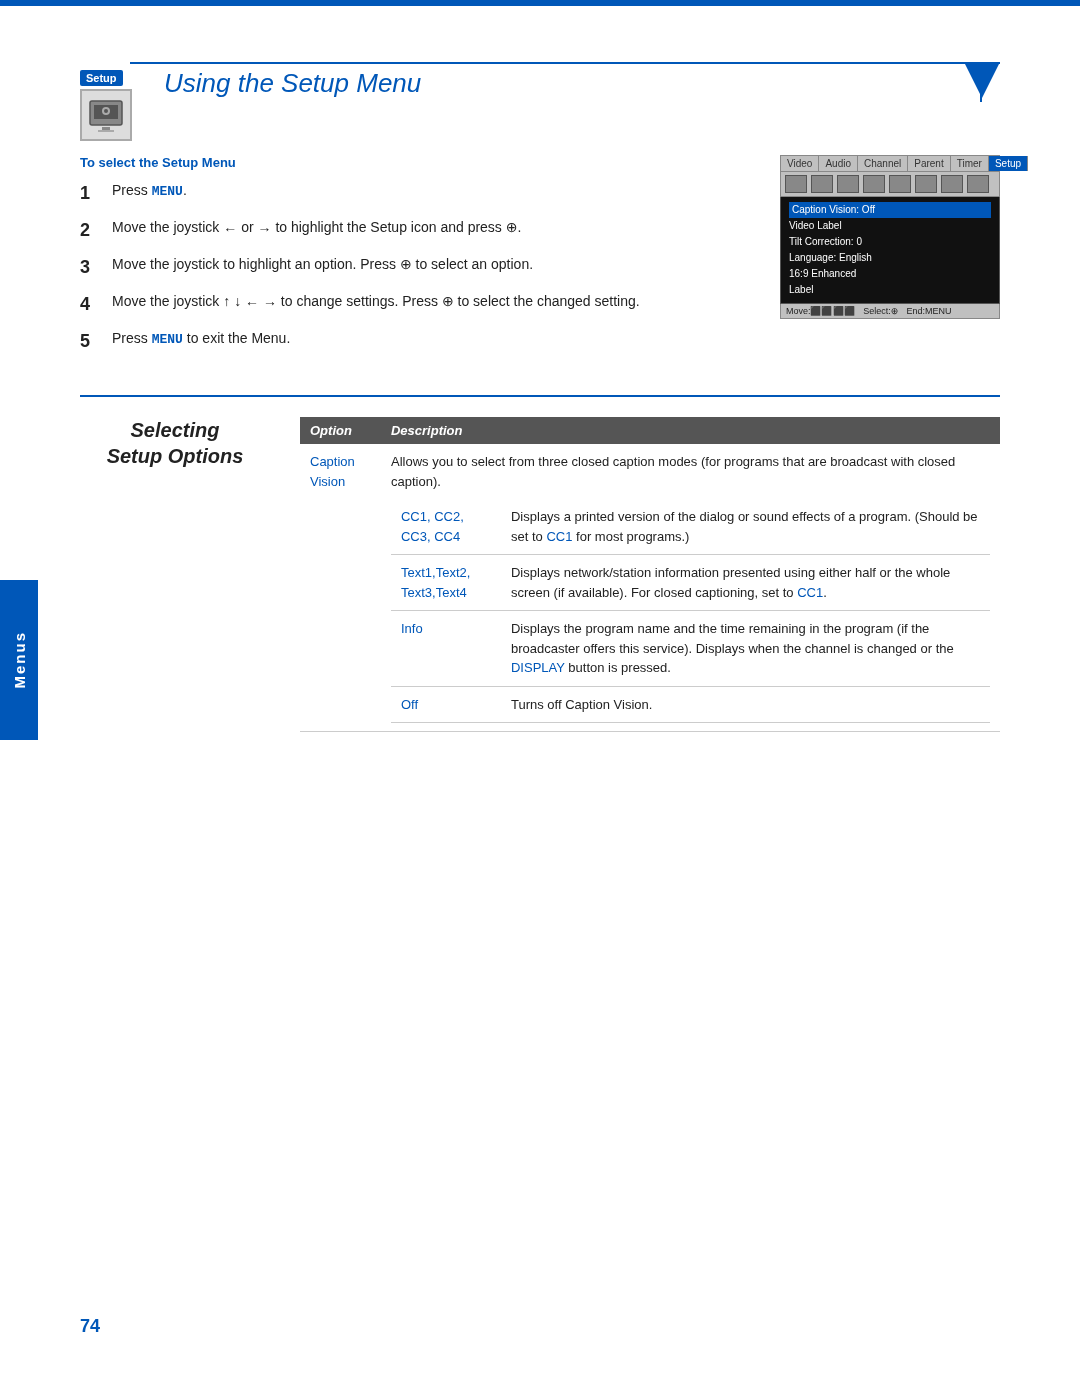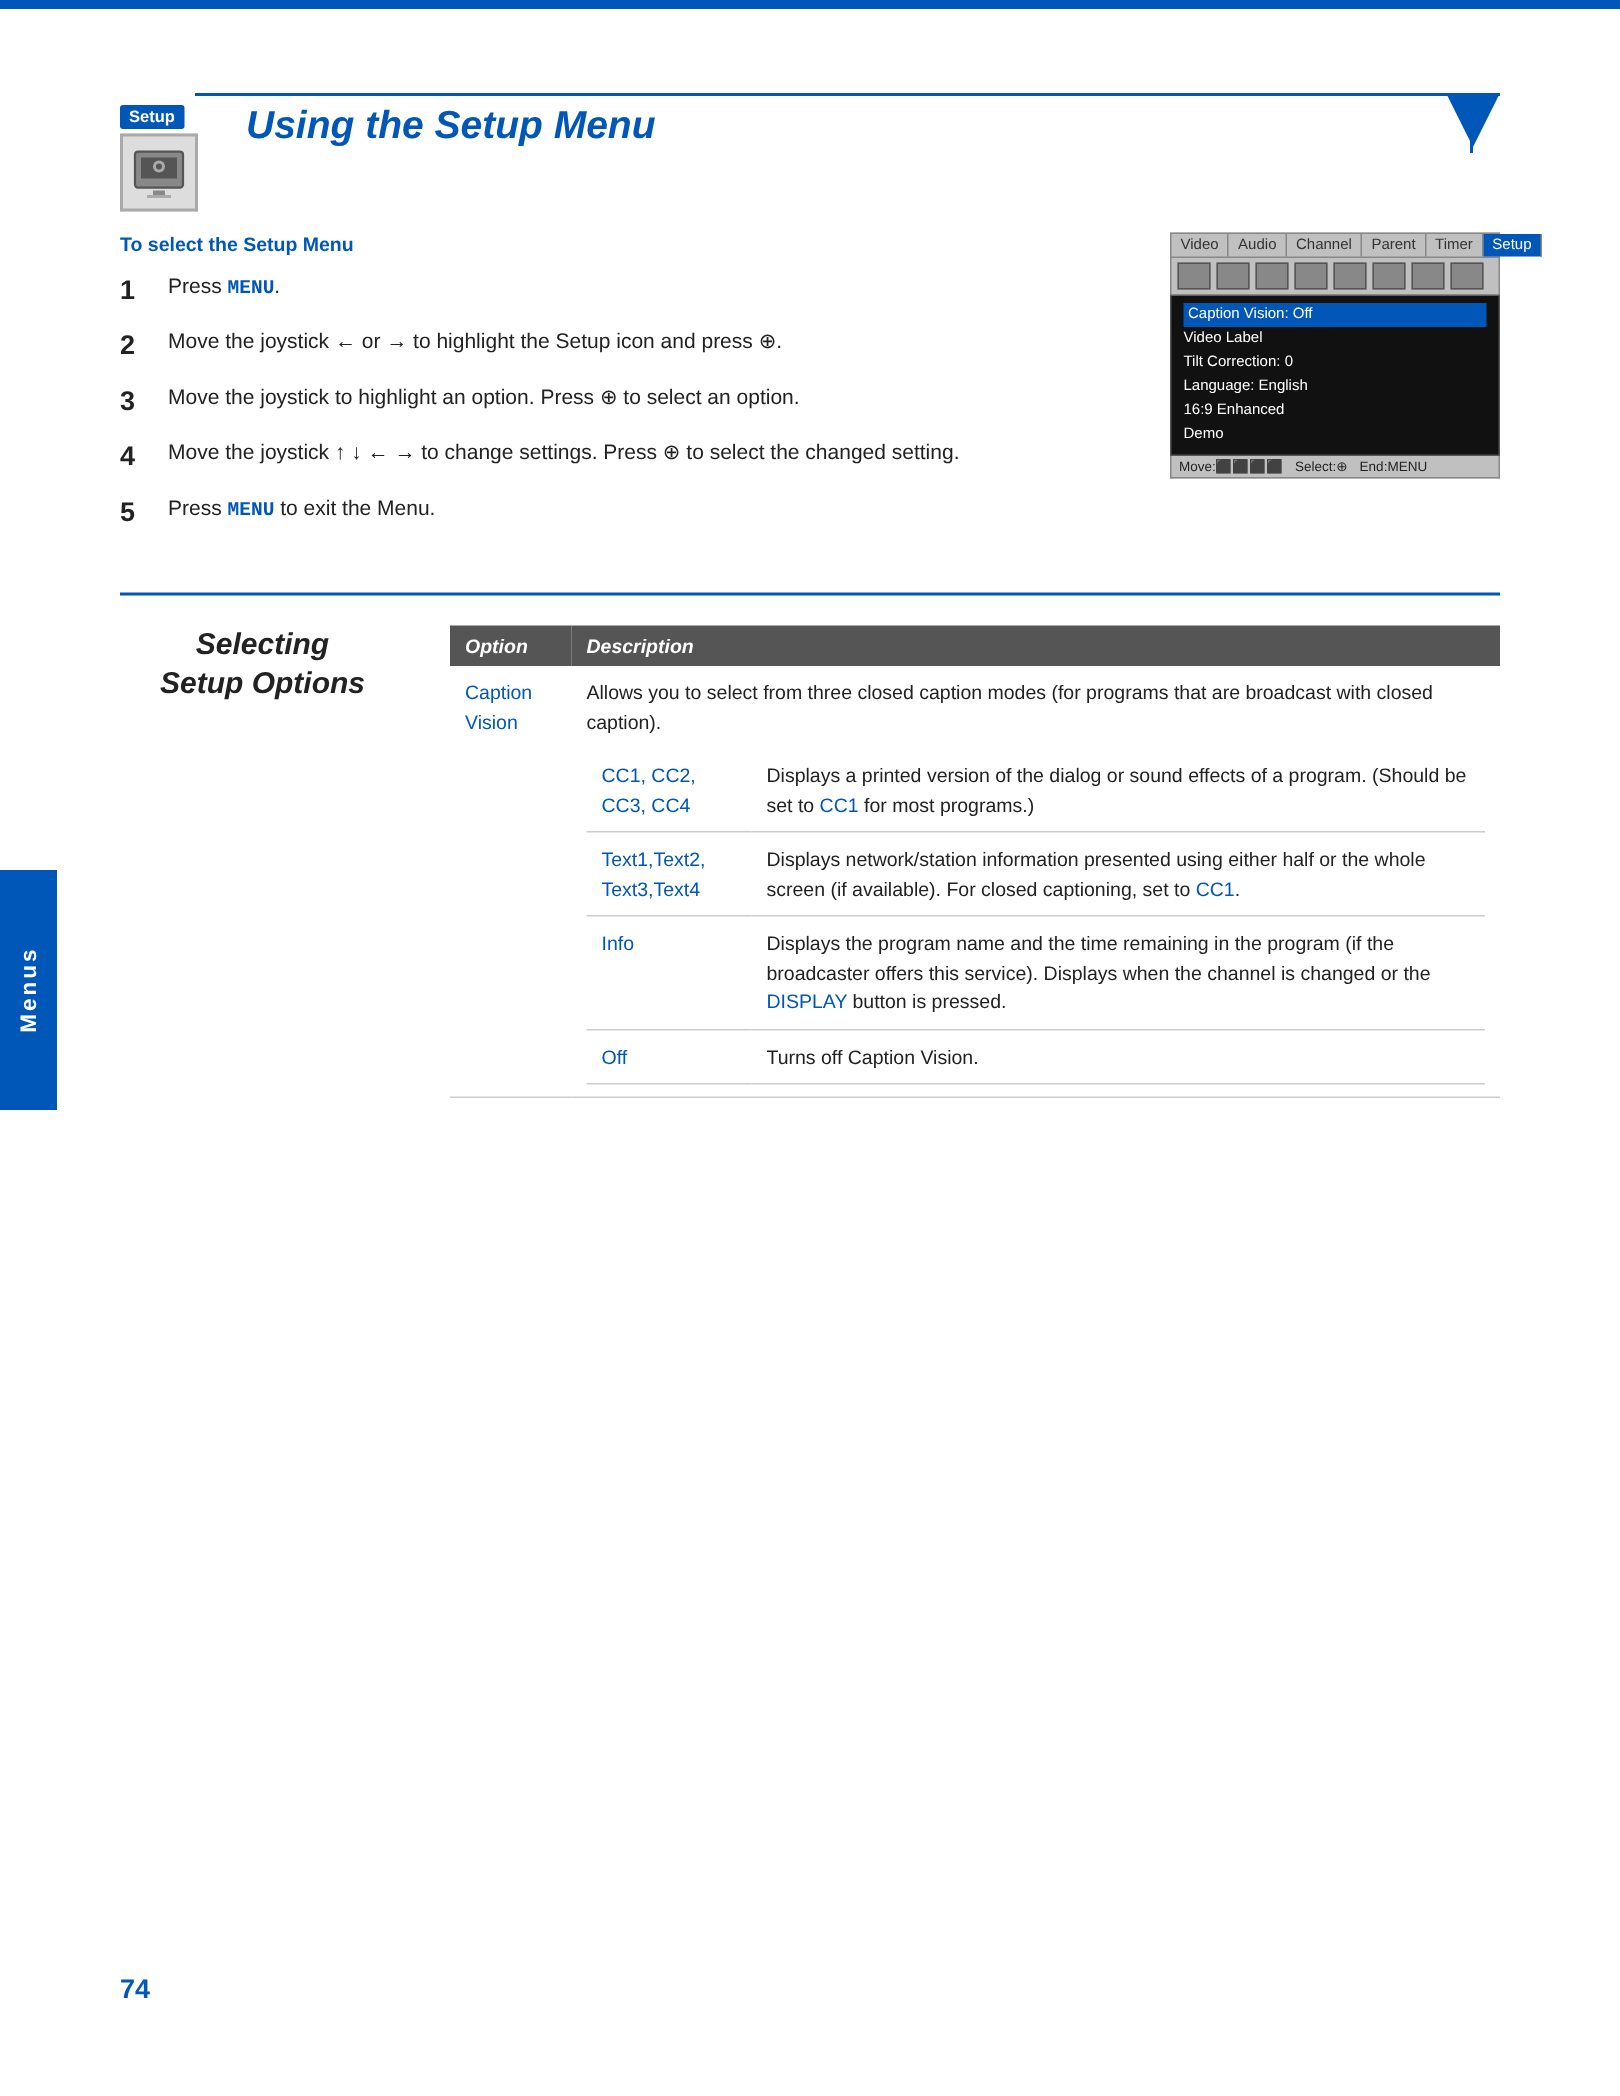--- a/index.html
+++ b/index.html
@@ -89,7 +89,7 @@
 
     .section-title {
       font-size: 26px;
-      font-weight: bold;
+      font-weight: normal;
       color: #0057b8;
       font-style: italic;
     }

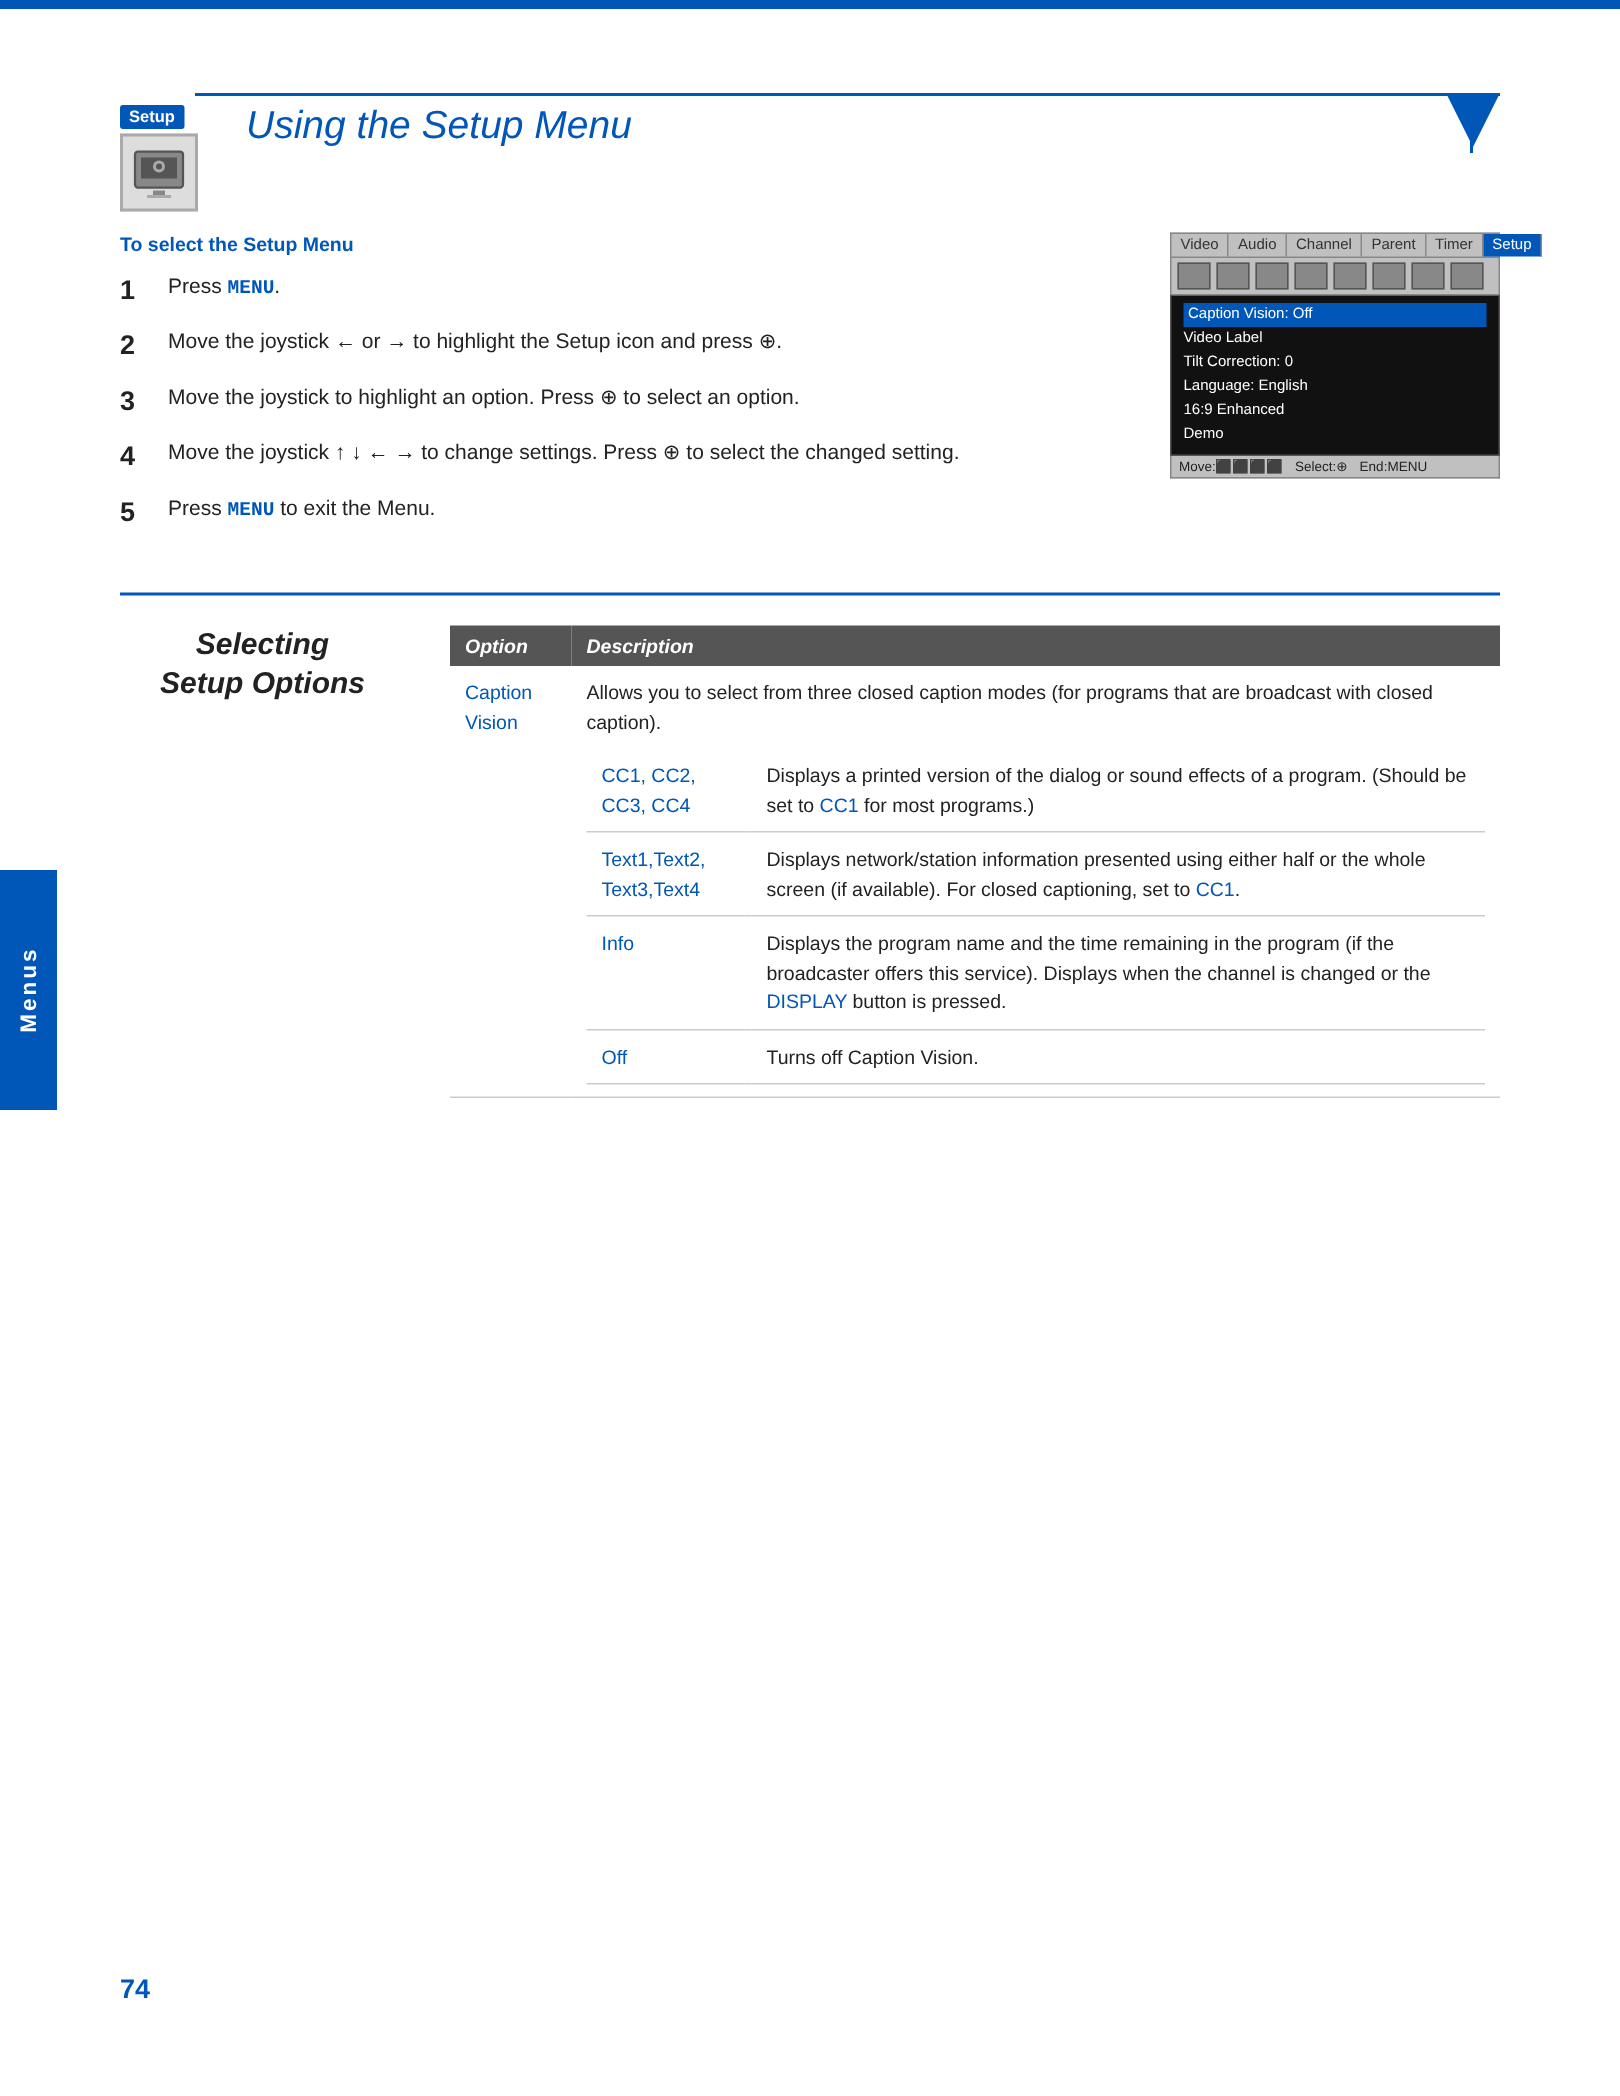--- a/index.html
+++ b/index.html
@@ -422,7 +422,7 @@
         <div class="mc-item">Tilt Correction: 0</div>
         <div class="mc-item">Language: English</div>
         <div class="mc-item">16:9 Enhanced</div>
-        <div class="mc-item">Demo</div>
+        <div class="mc-item">Label</div>
       </div>
       <div class="menu-footer">
         <span>Move:⬛⬛⬛⬛</span>

